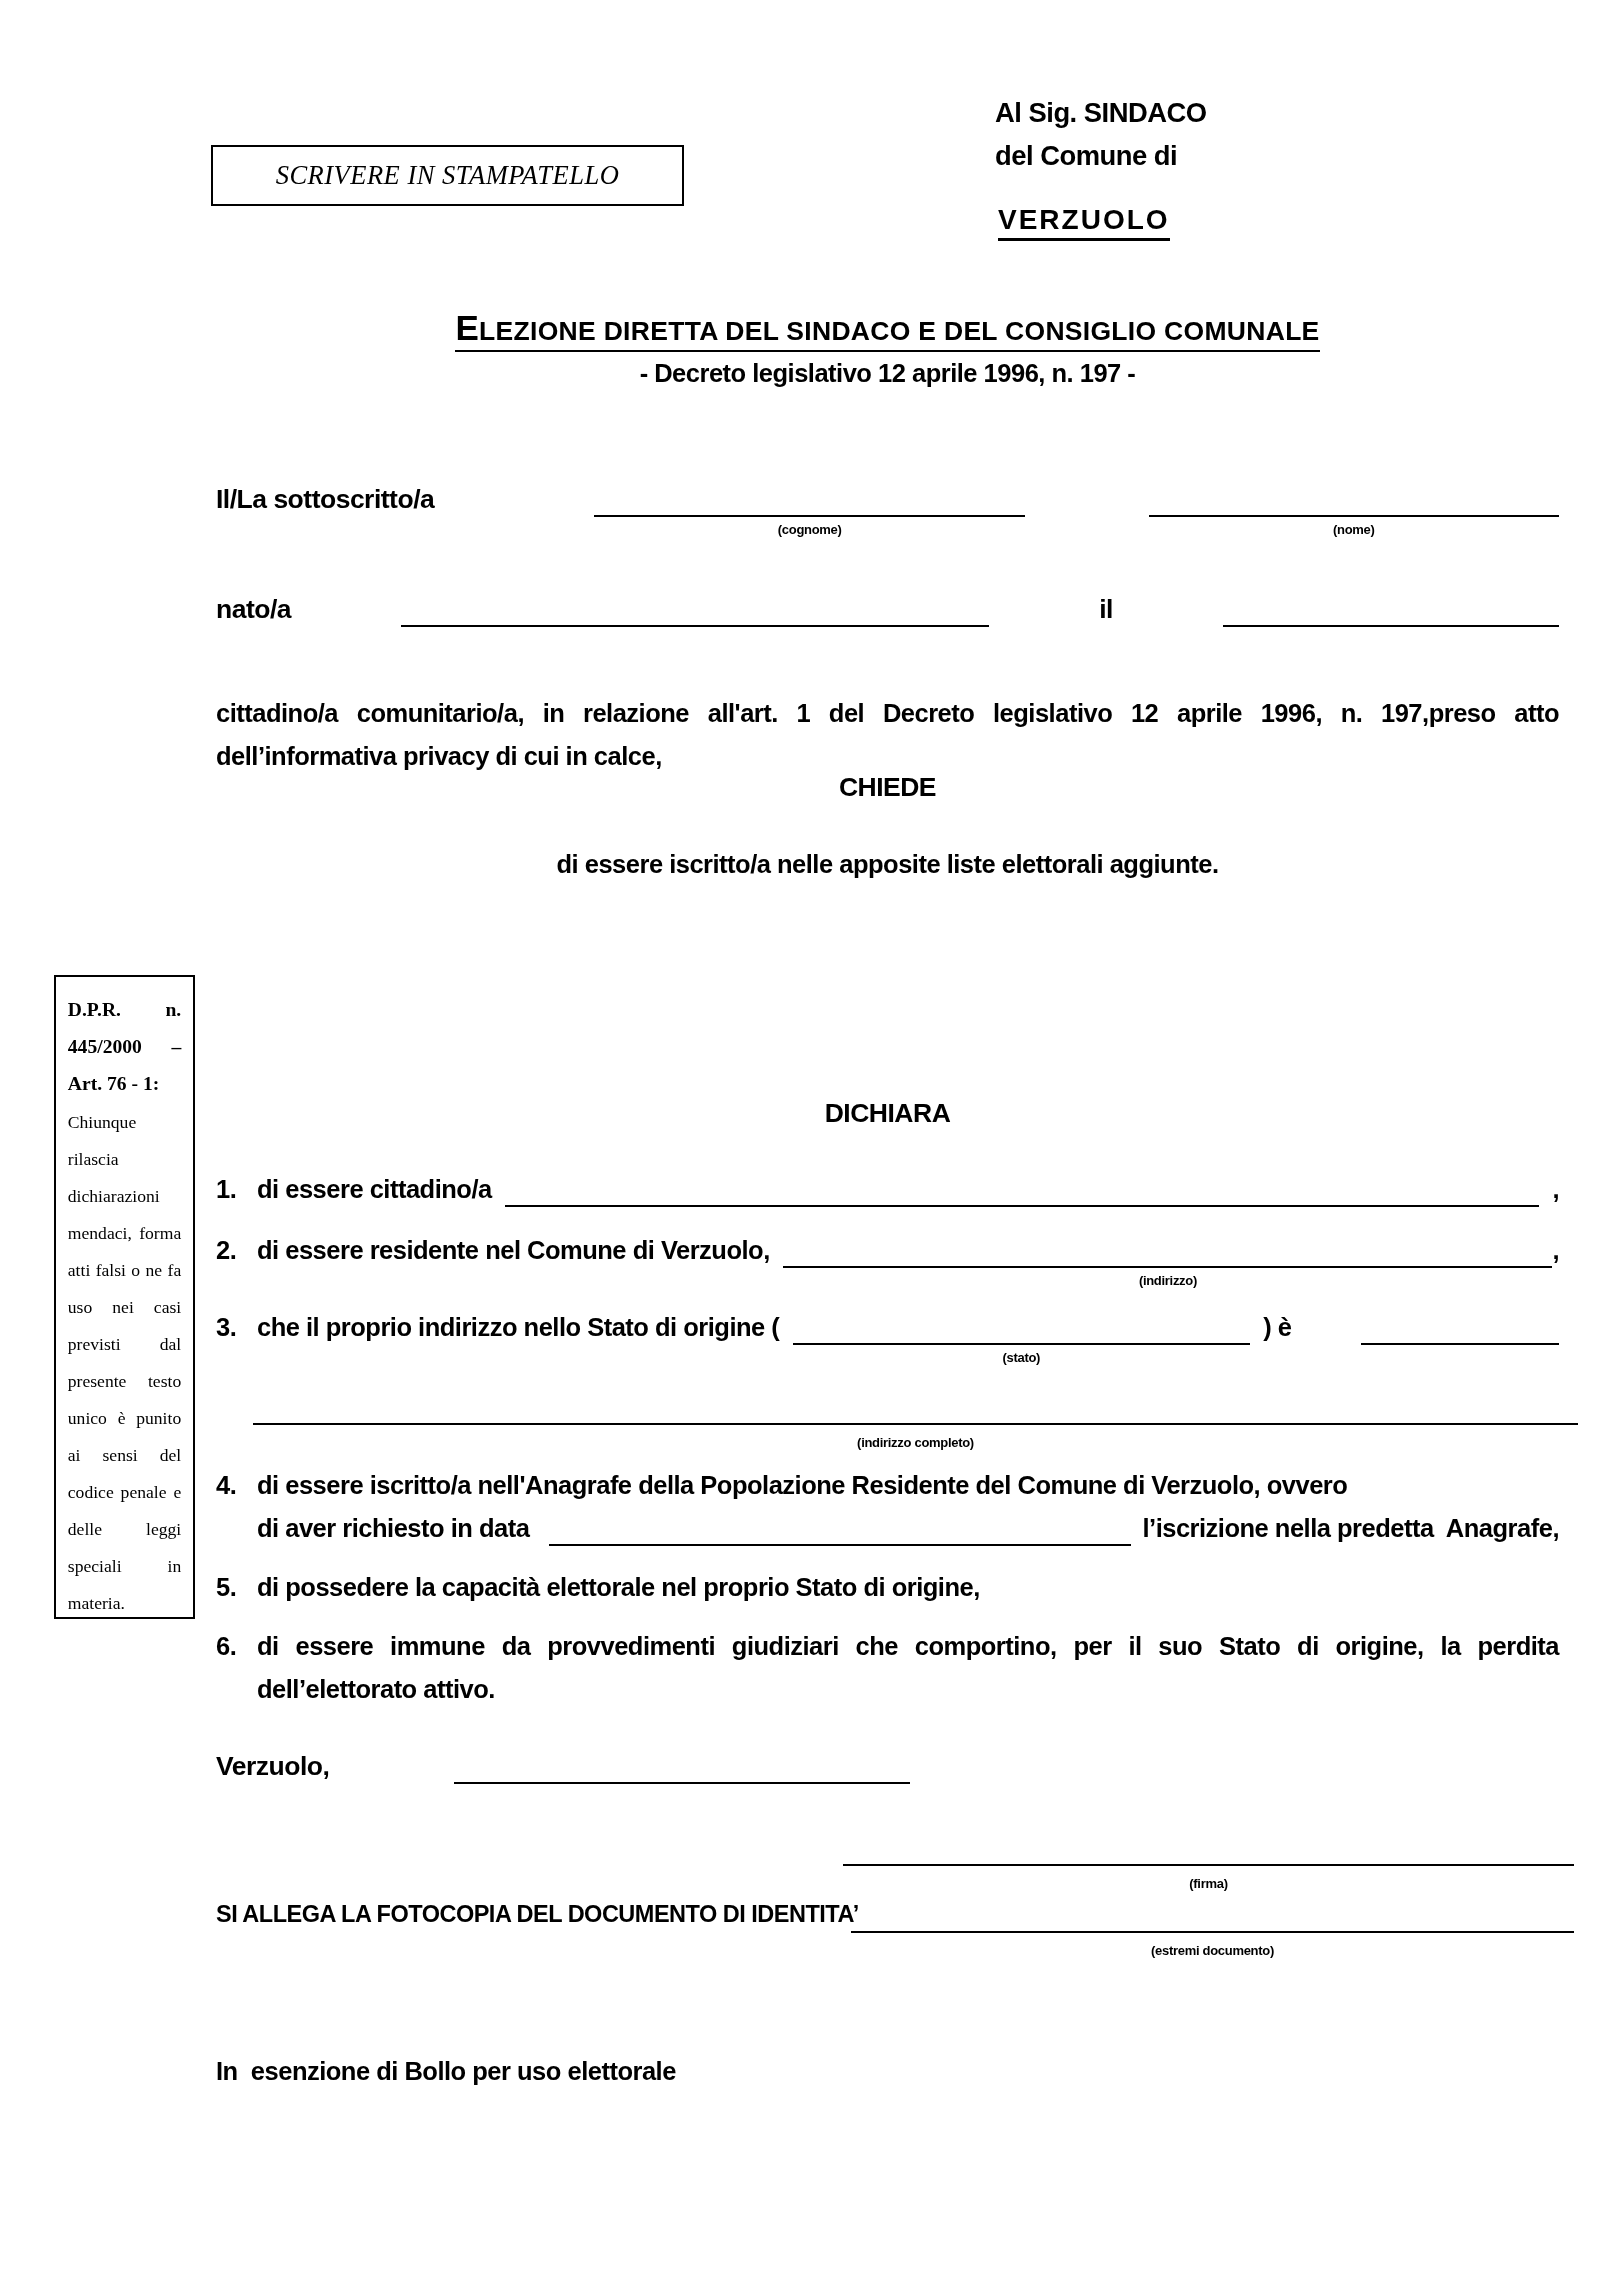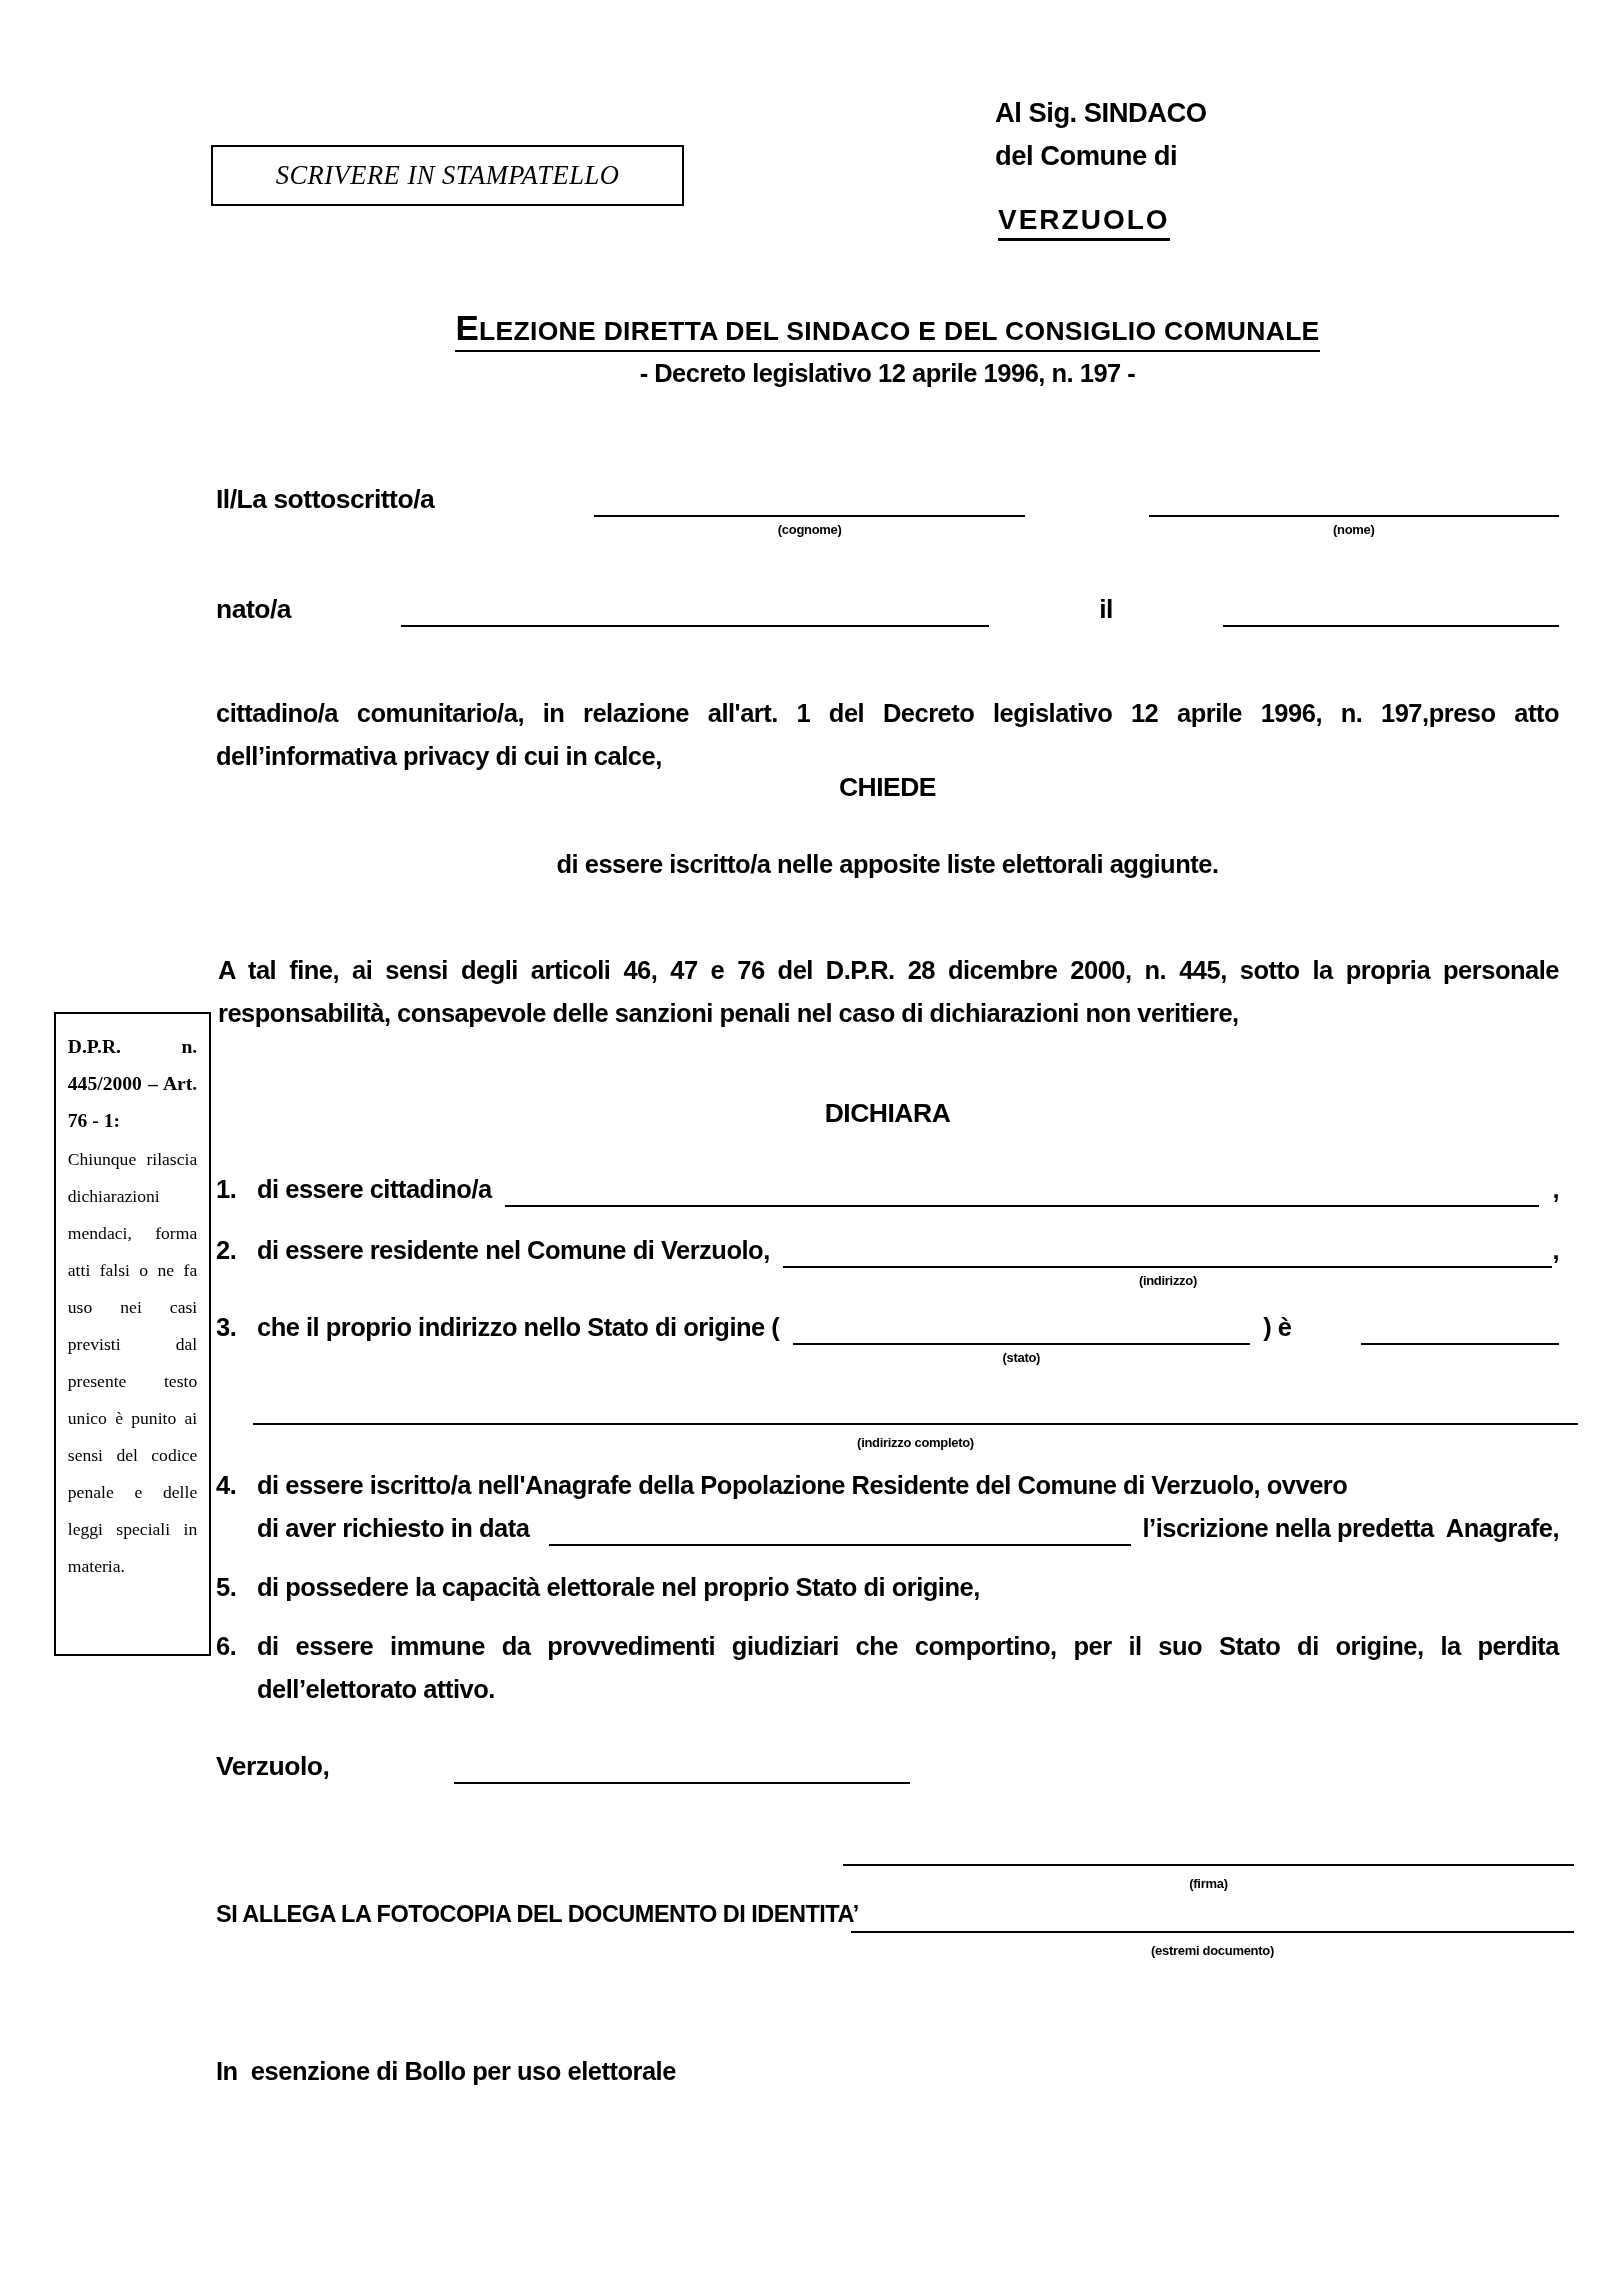--- a/index.html
+++ b/index.html
@@ -143,7 +143,6 @@
     <p class="body">Chiunque rilascia dichiarazioni mendaci, forma atti falsi o ne fa uso nei casi previsti dal presente testo unico è punito ai sensi del codice penale e delle leggi speciali in materia.</p>
   </div>
 
-  <div class="abs fs26 just" style="left:218px;top:949px;width:1341px;">A tal fine, ai sensi degli articoli 46, 47 e 76 del D.P.R. 28 dicembre 2000, n. 445, sotto la propria personale responsabilità, consapevole delle sanzioni penali nel caso di dichiarazioni non veritiere,</div>
 
   <div class="abs center" style="left:216px;top:1098px;width:1343px;font-size:26.5px;">DICHIARA</div>
 

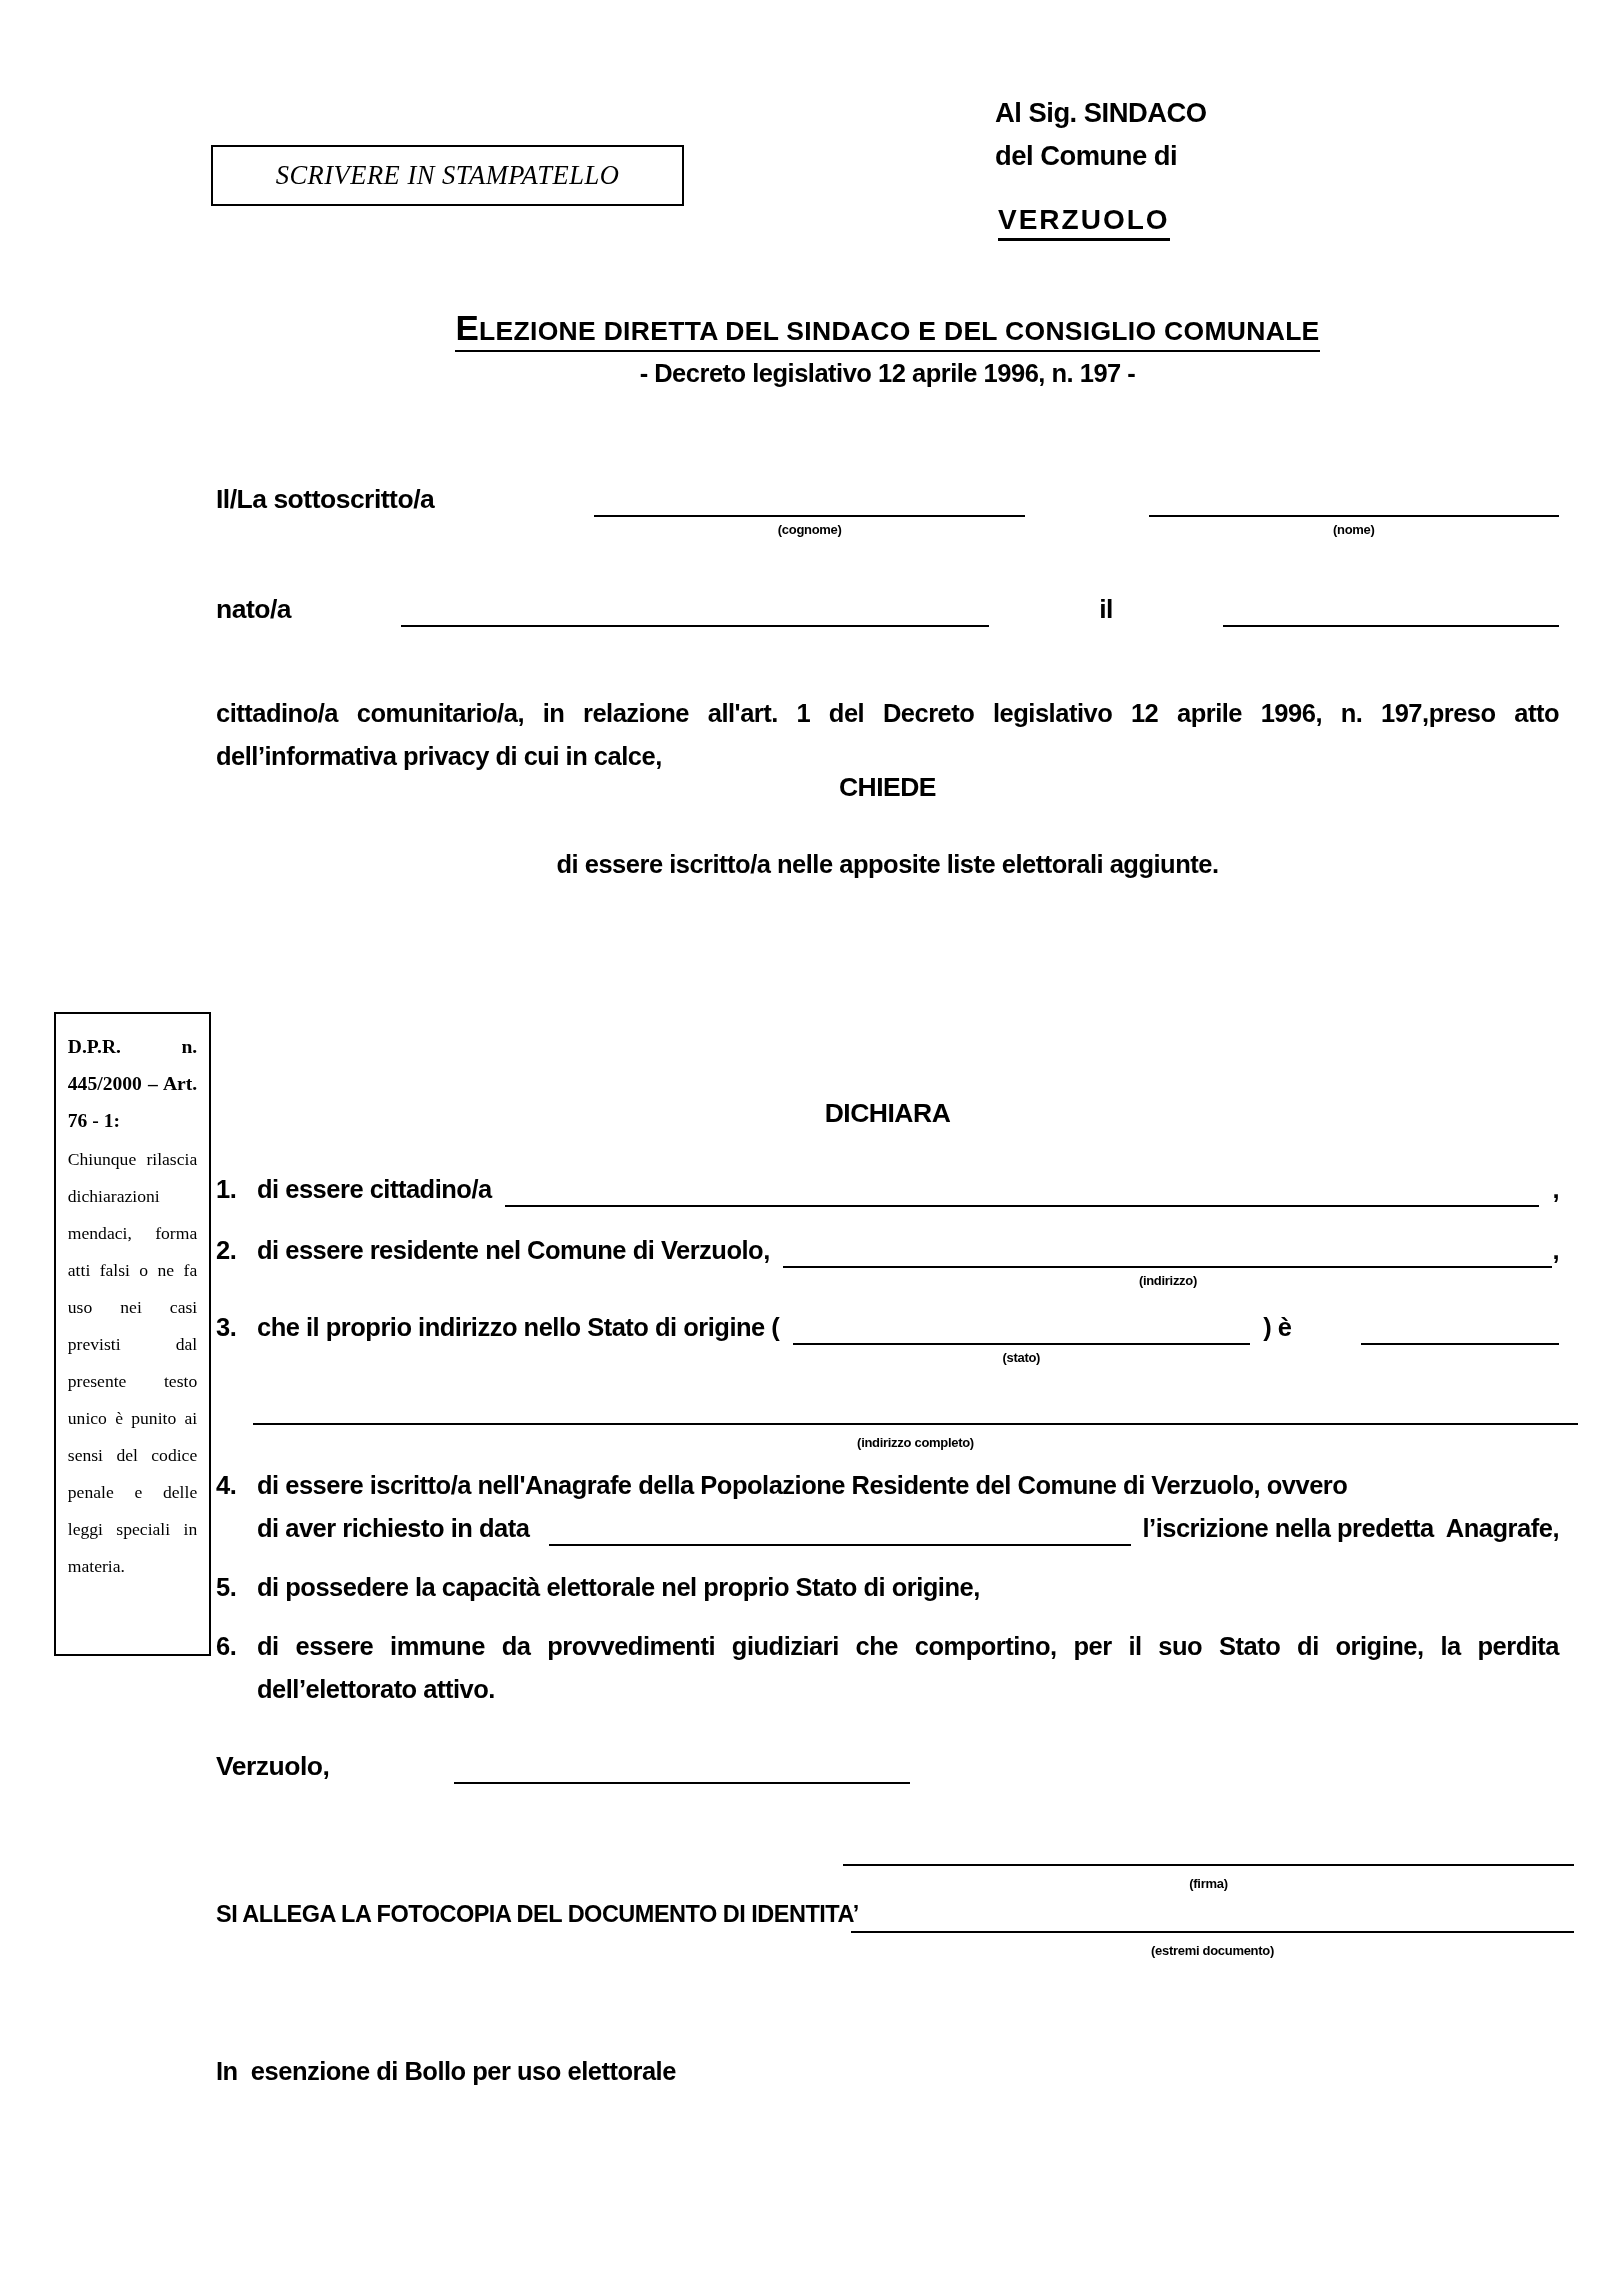--- a/index.html
+++ b/index.html
@@ -138,7 +138,7 @@
 
   <div class="abs fs26" style="left:216px;top:843px;width:1343px;text-align:center;">di essere iscritto/a nelle apposite liste elettorali aggiunte.</div>
 
-  <div class="abs note-box" style="left:54px;top:975px;width:157px;height:644px;margin-top:37px;">
+  <div class="abs note-box" style="left:54px;top:975px;width:141px;height:644px;">
     <p class="head">D.P.R. n. 445/2000 – Art. 76 - 1:</p>
     <p class="body">Chiunque rilascia dichiarazioni mendaci, forma atti falsi o ne fa uso nei casi previsti dal presente testo unico è punito ai sensi del codice penale e delle leggi speciali in materia.</p>
   </div>

